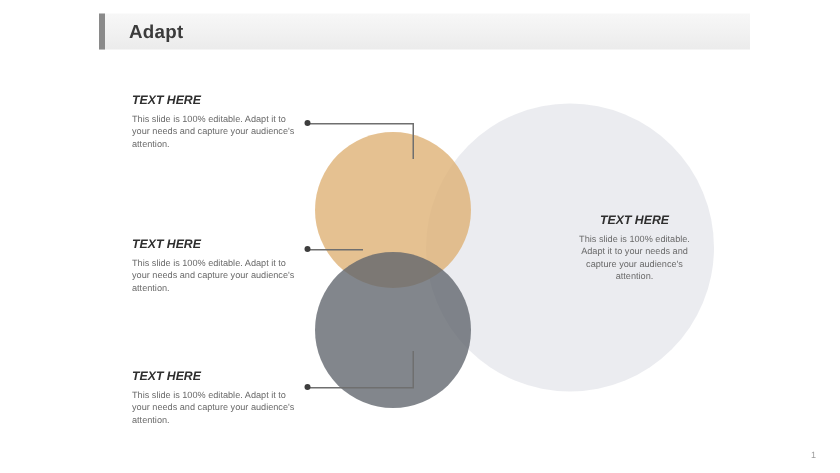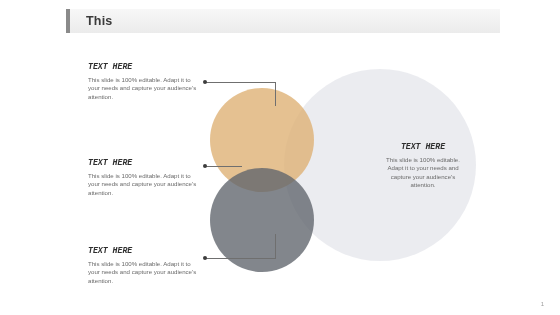--- a/index.html
+++ b/index.html
@@ -144,7 +144,7 @@
 
   <div class="title-bar"></div>
   <div class="title-accent"></div>
-  <div class="title-text">This</div>
+  <div class="title-text">Adapt</div>
 
   <div class="venn">
     <div class="circle circle-big"></div>

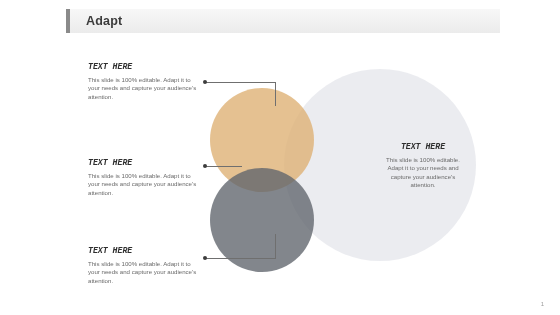--- a/index.html
+++ b/index.html
@@ -107,7 +107,6 @@
     color: #2f2f2f;
     margin: 0 0 4px 0;
     line-height: 10px;
-    font-family: Liberation Mono, monospace;
   }
   .txt-body {
     font-size: 6.1px;

